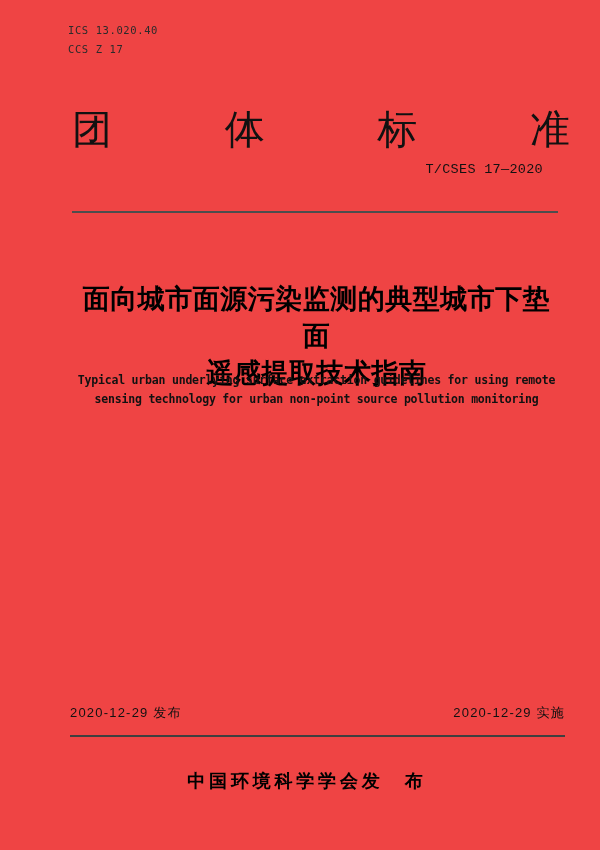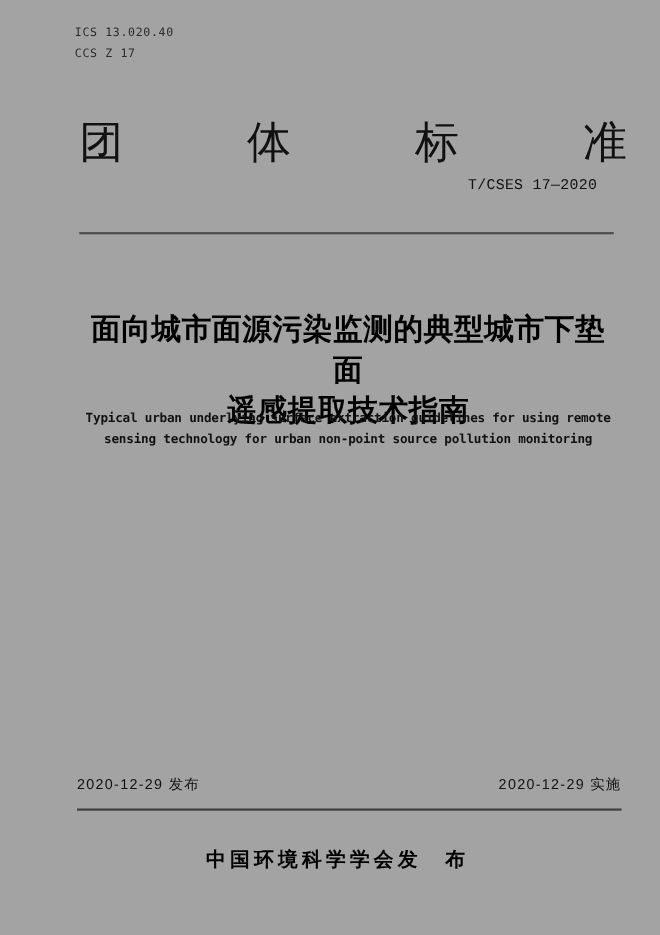--- a/index.html
+++ b/index.html
@@ -13,7 +13,7 @@
   }
   .page {
     position: absolute; inset: 0;
-    background: #a3a3a3;
+    background: #ef4444;
   }
   .ics-block {
     position: absolute;

